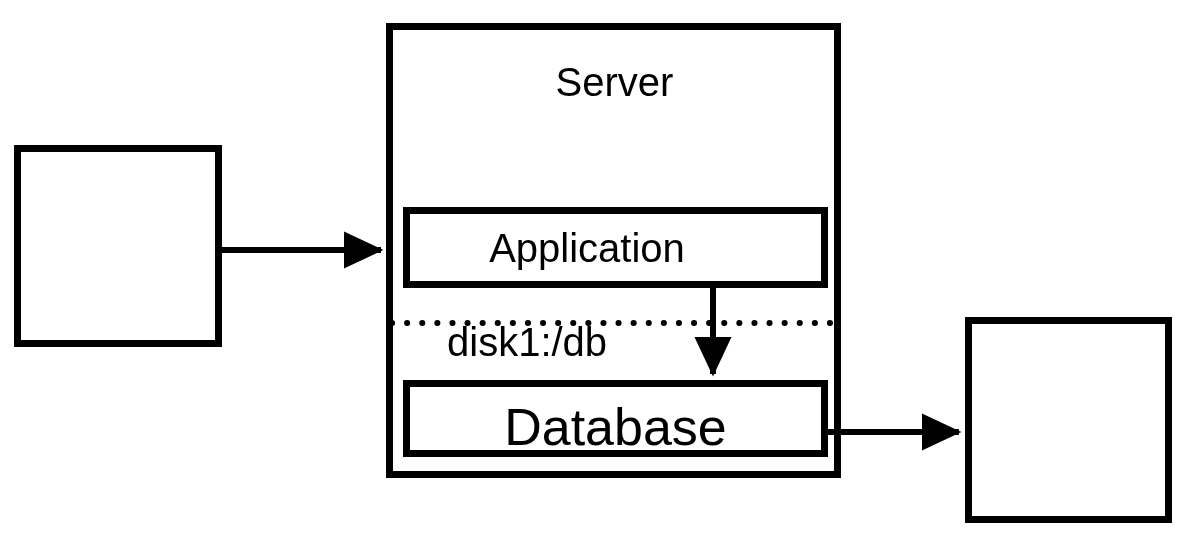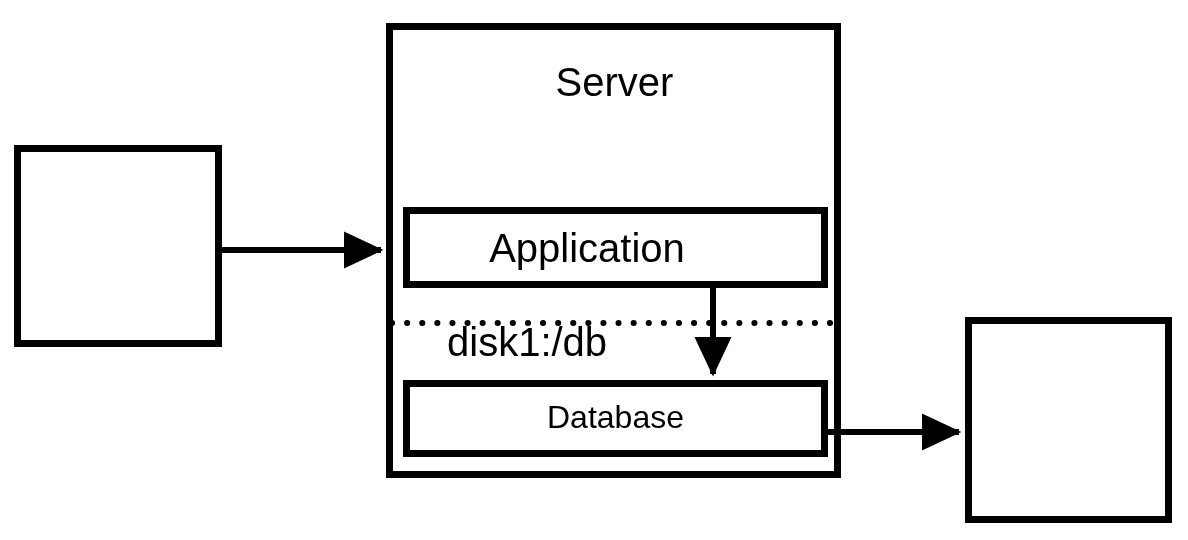--- a/index.html
+++ b/index.html
@@ -57,7 +57,7 @@
     left: 403px;
     top: 401px;
     width: 425px;
-    font-size: 32px;
+    font-size: 52px;
   }
   .lbl-s3 {
     left: 965px;

